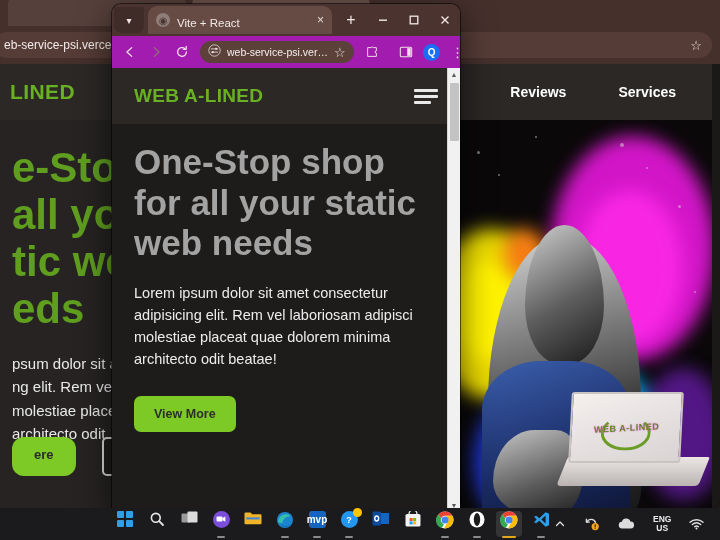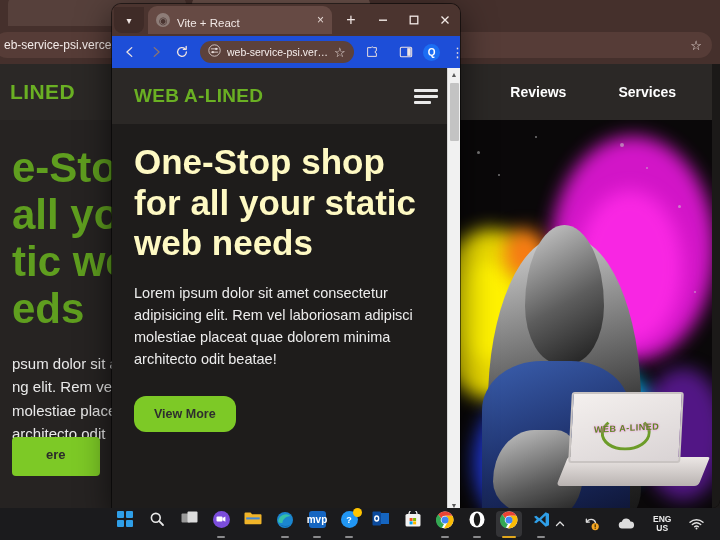--- a/index.html
+++ b/index.html
@@ -201,7 +201,7 @@
         color: #f3eae7; font-size: 11px; }
 
   .fg-toolbar {
-    height: 32px; background: #1d4ed8;
+    height: 32px; background: #a21caf;
     display: flex; align-items: center; padding: 0 6px; gap: 2px;
   }
   .tb-btn {

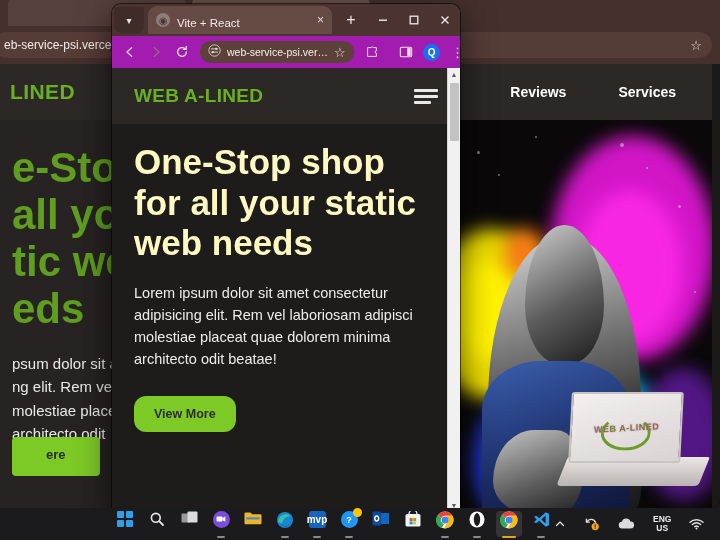--- a/index.html
+++ b/index.html
@@ -239,7 +239,7 @@
 
   .fg-hero { padding: 18px 22px 0 22px; }
   .fg-h1 {
-    font-size: 35px; line-height: 1.16; font-weight: bold; color: #fef9c3;
+    font-size: 35px; line-height: 1.16; font-weight: bold; color: #a3a3a3;
   }
   .fg-p {
     margin-top: 18px; font-size: 14.5px; line-height: 1.52; color: #ececec;

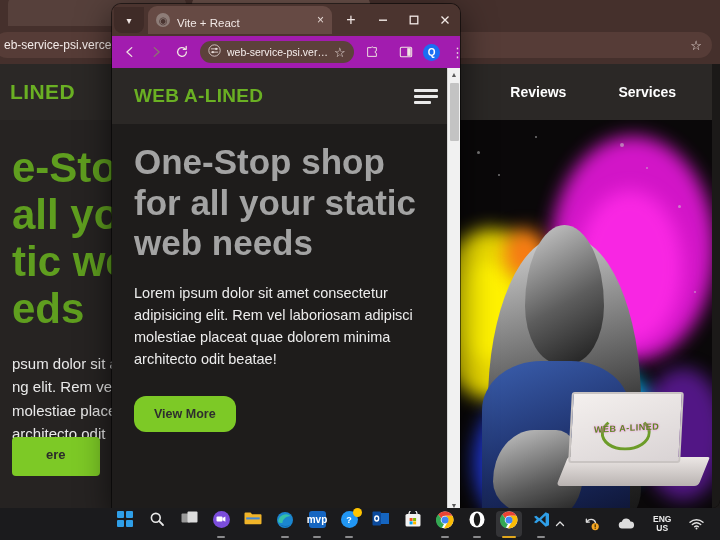--- a/index.html
+++ b/index.html
@@ -247,7 +247,7 @@
   .fg-btns { margin-top: 26px; display: flex; gap: 22px; align-items: center; }
   .fg-btn-solid {
     background: #7dc926; color: #2e2e2e; font-size: 12.5px; font-weight: 600;
-    padding: 11px 20px; border-radius: 12px; border: none; cursor: pointer;
+    padding: 11px 20px; border-radius: 7px; border: none; cursor: pointer;
     font-family: "Liberation Sans", sans-serif;
   }
   .fg-btn-ghost {

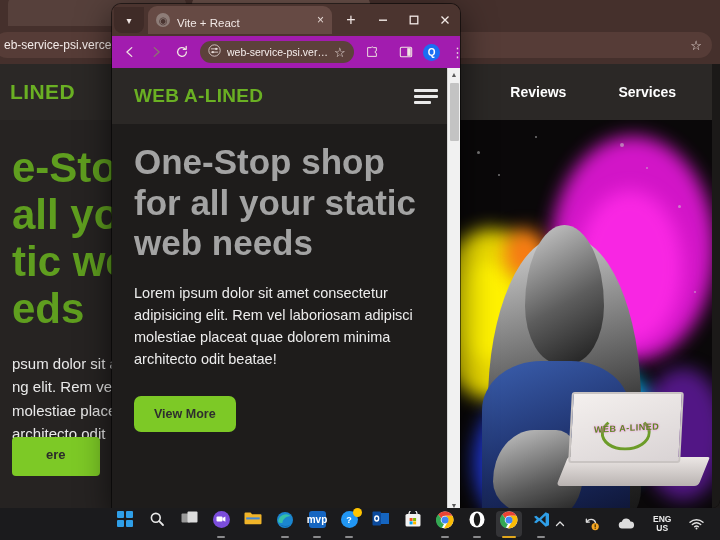--- a/index.html
+++ b/index.html
@@ -92,7 +92,7 @@
   .bg-btns { position: absolute; left: 26px; bottom: 32px; display: flex; gap: 26px; }
   .bg-btn-solid {
     background: #7dc926; color: #2b2b2b; font-size: 13px; font-weight: 600;
-    padding: 10px 34px; border-radius: 4px; white-space: nowrap;
+    padding: 10px 22px; border-radius: 12px; white-space: nowrap;
   }
   .bg-btn-ghost {
     background: #1f1d1c; color: #5fa81c; font-size: 13px; font-weight: 700;

